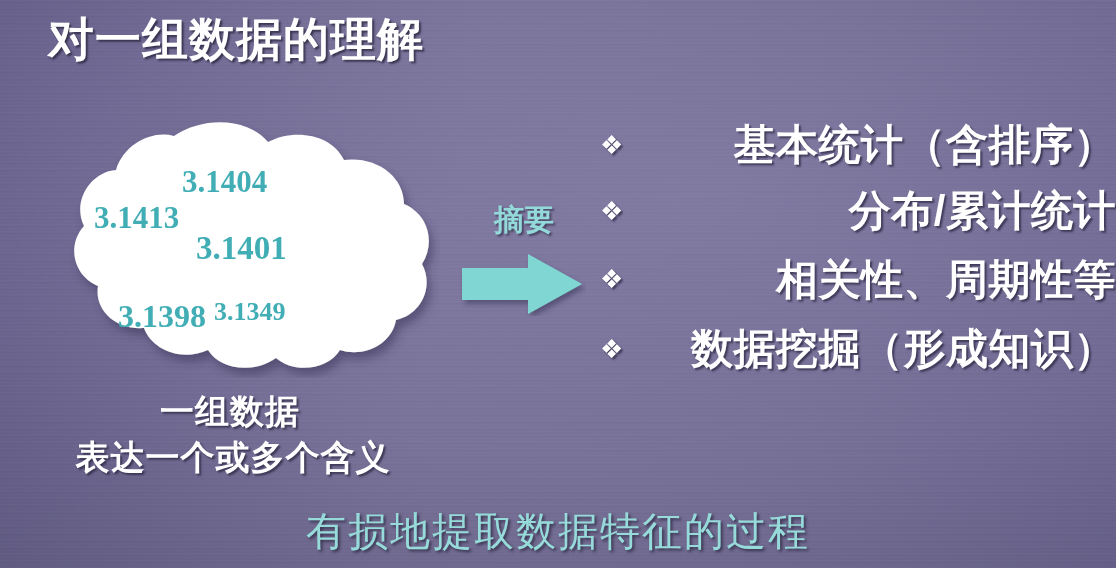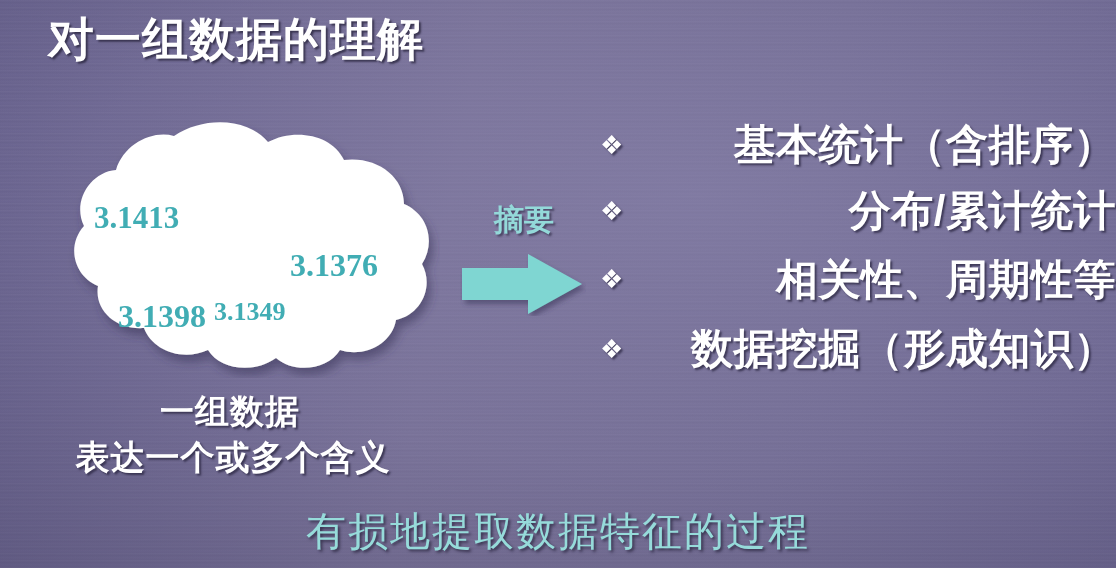--- a/index.html
+++ b/index.html
@@ -202,6 +202,7 @@
       </g>
     </svg>
 
+    <span class="cloud-number n0">3.1404</span>
     <span class="cloud-number n1">3.1413</span>
     <span class="cloud-number n3">3.1376</span>
     <span class="cloud-number n4">3.1398</span>

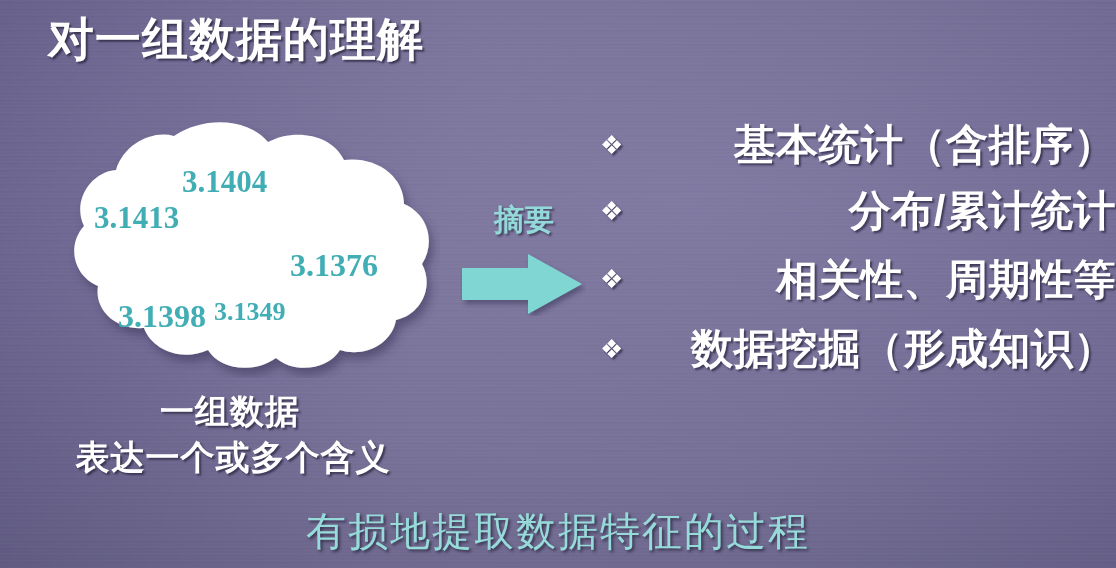--- a/index.html
+++ b/index.html
@@ -204,6 +204,7 @@
 
     <span class="cloud-number n0">3.1404</span>
     <span class="cloud-number n1">3.1413</span>
+    <span class="cloud-number n2">3.1401</span>
     <span class="cloud-number n3">3.1376</span>
     <span class="cloud-number n4">3.1398</span>
     <span class="cloud-number n5">3.1349</span>

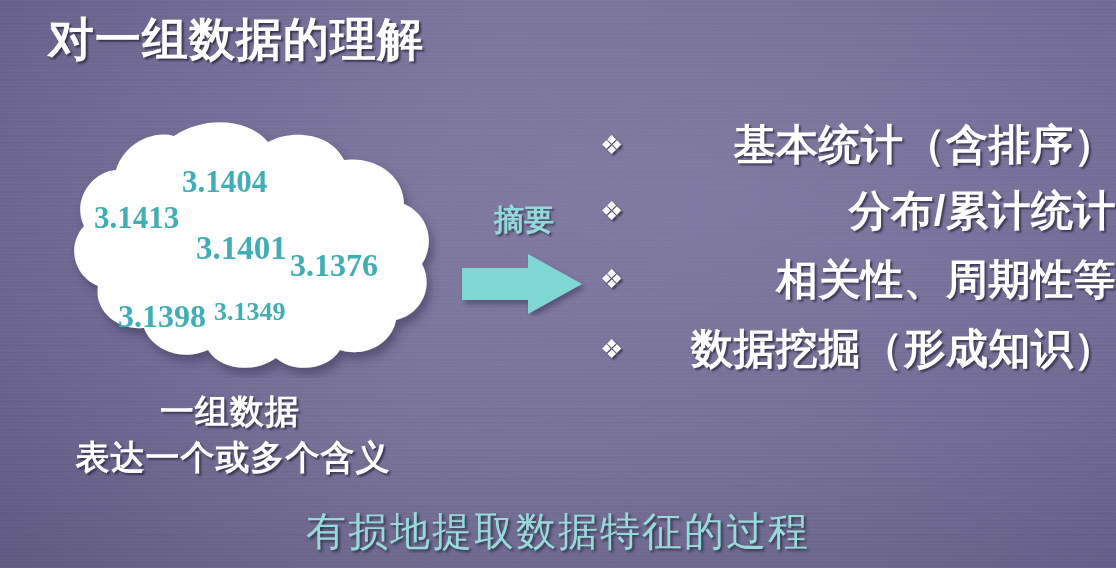--- a/index.html
+++ b/index.html
@@ -205,7 +205,6 @@
     <span class="cloud-number n0">3.1404</span>
     <span class="cloud-number n1">3.1413</span>
     <span class="cloud-number n2">3.1401</span>
-    <span class="cloud-number n3">3.1376</span>
     <span class="cloud-number n4">3.1398</span>
     <span class="cloud-number n5">3.1349</span>
   </div>

